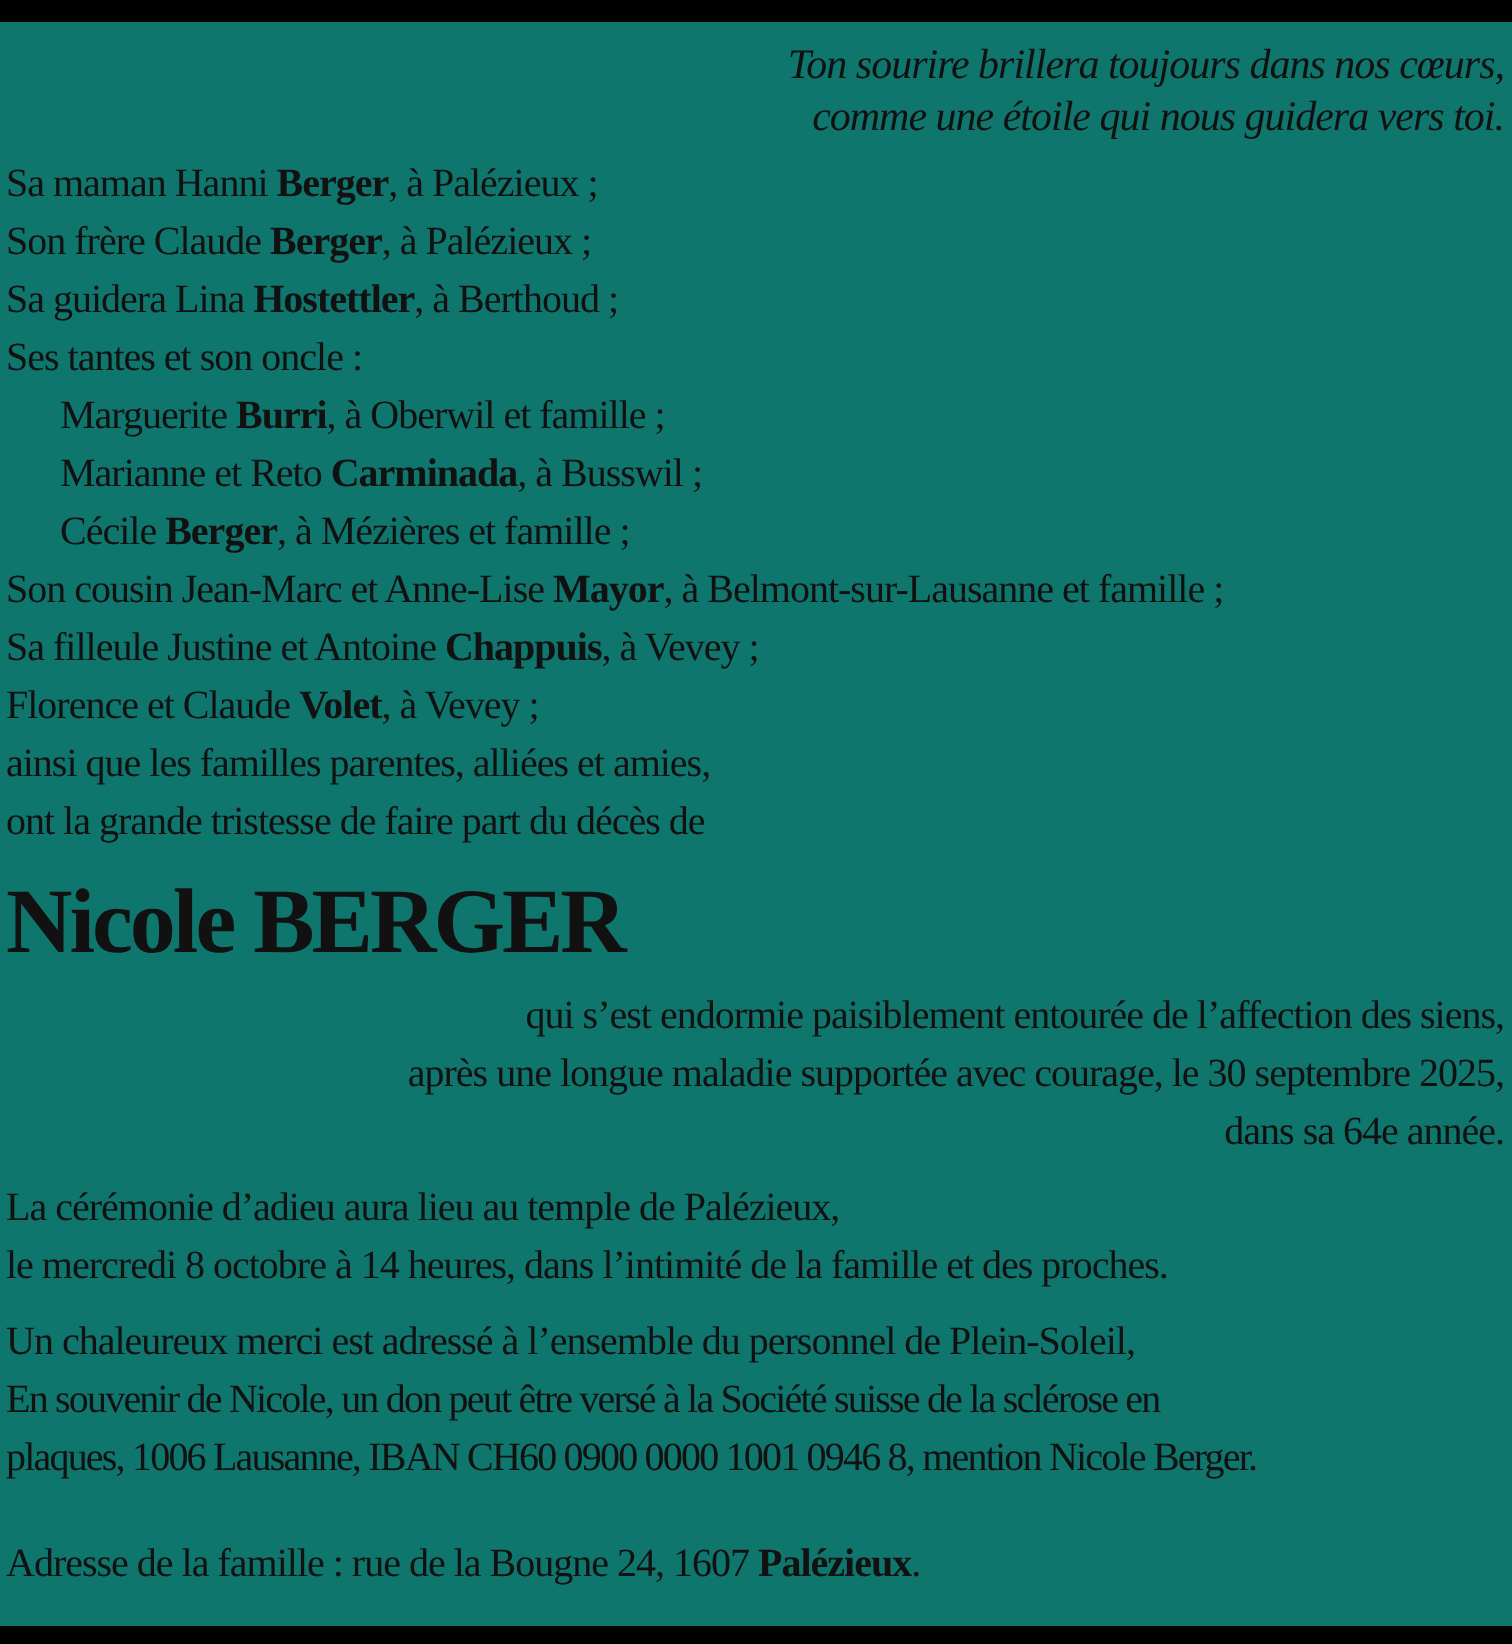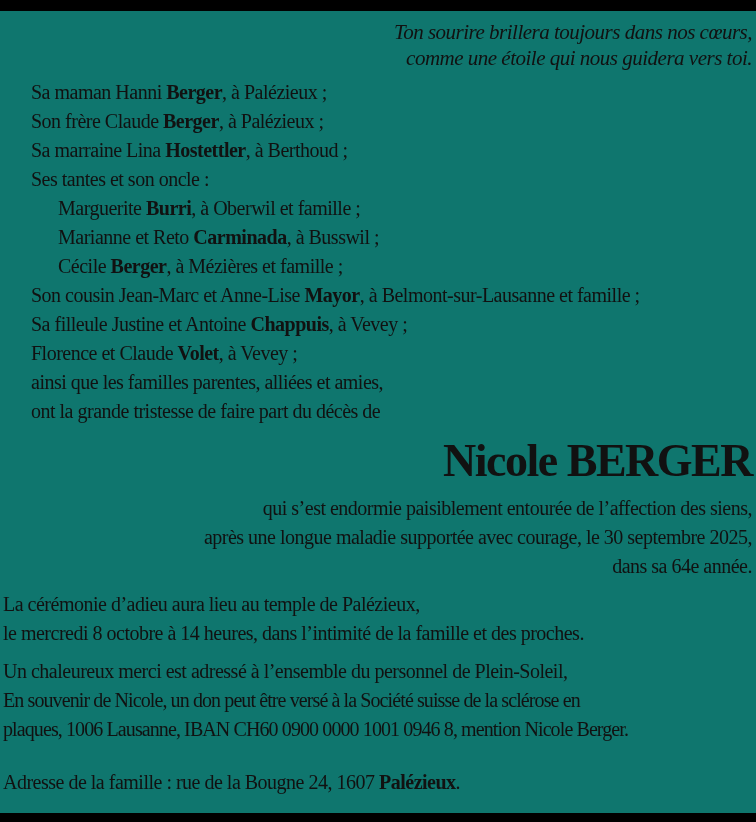--- a/index.html
+++ b/index.html
@@ -31,7 +31,7 @@
     letter-spacing: -0.5px;
     white-space: nowrap;
   }
-  .family { margin-top: 7px; margin-left: 28px; }
+  .family { margin-top: 7px; }
   .line {
     font-size: 20px;
     line-height: 29px;

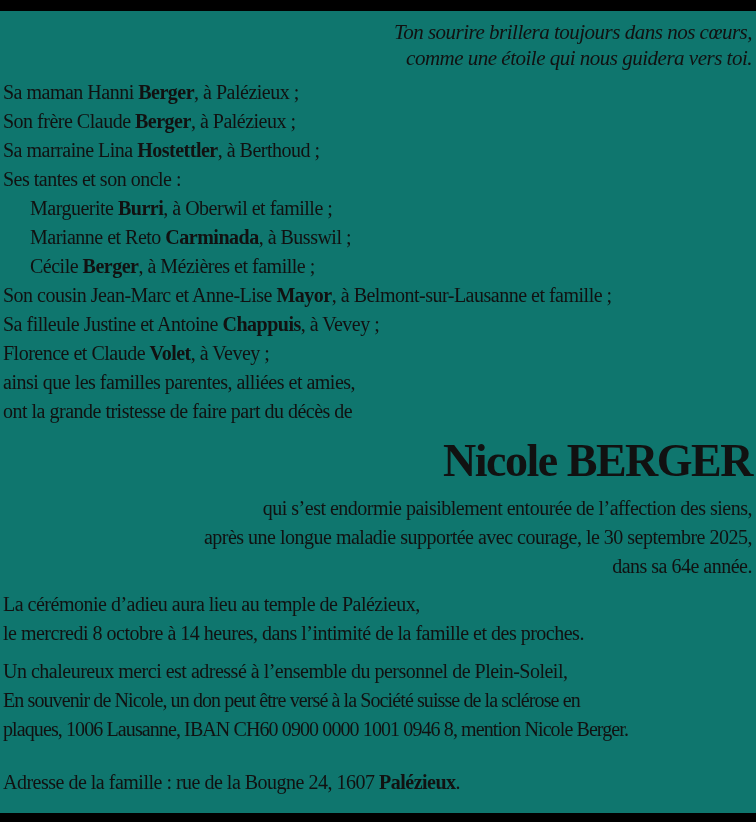--- a/index.html
+++ b/index.html
@@ -70,7 +70,7 @@
     <div class="family">
       <div class="line"><span>Sa maman Hanni </span><span class="b">Berger</span><span>, à Palézieux ;</span></div>
       <div class="line"><span>Son frère Claude </span><span class="b">Berger</span><span>, à Palézieux ;</span></div>
-      <div class="line"><span>Sa marraine Lina </span><span class="b">Hostettler</span><span>, à Berthoud ;</span></div>
+      <div class="line"><span>Sa guidera Lina </span><span class="b">Hostettler</span><span>, à Berthoud ;</span></div>
       <div class="line"><span>Ses tantes et son oncle :</span><span class="b"></span><span></span></div>
       <div class="line indent"><span>Marguerite </span><span class="b">Burri</span><span>, à Oberwil et famille ;</span></div>
       <div class="line indent"><span>Marianne et Reto </span><span class="b">Carminada</span><span>, à Busswil ;</span></div>

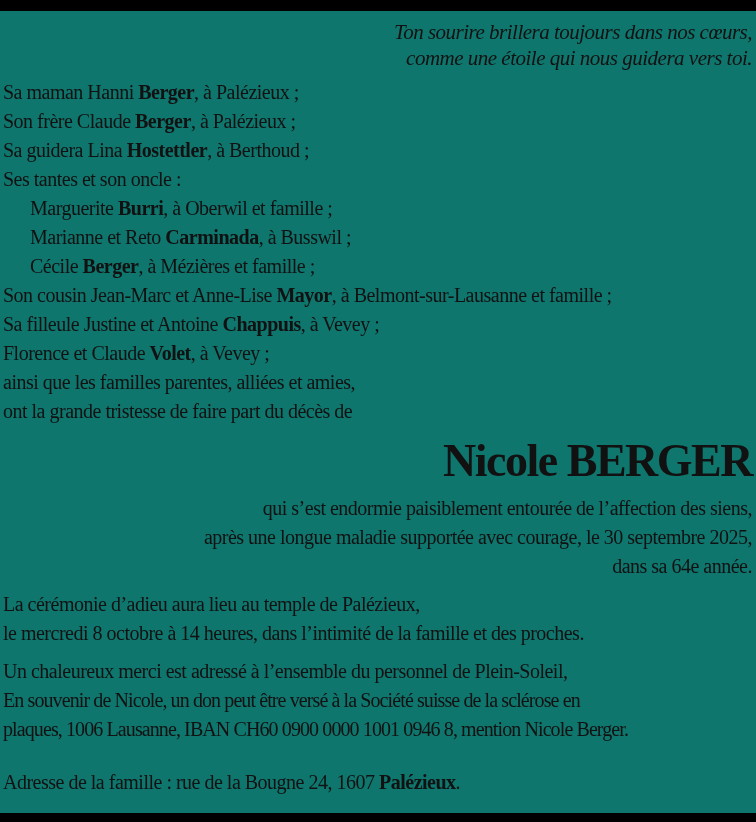--- a/index.html
+++ b/index.html
@@ -41,7 +41,7 @@
   .indent { padding-left: 27px; }
   .b { font-weight: 700; }
   .name-heading {
-    text-align: right;
+    text-align: left;
     font-weight: 700;
     font-size: 46px;
     line-height: 54px;

